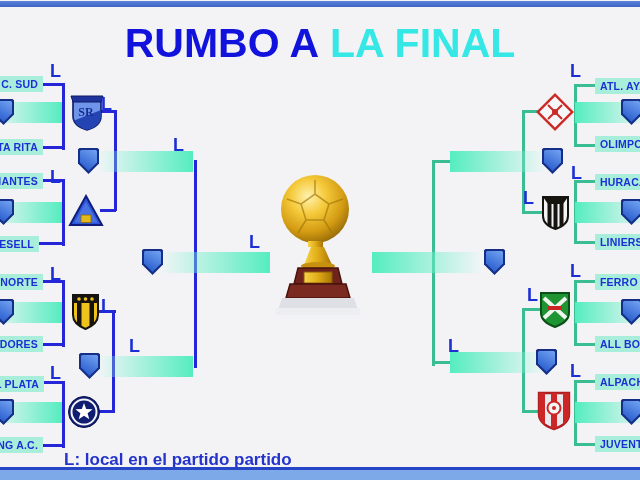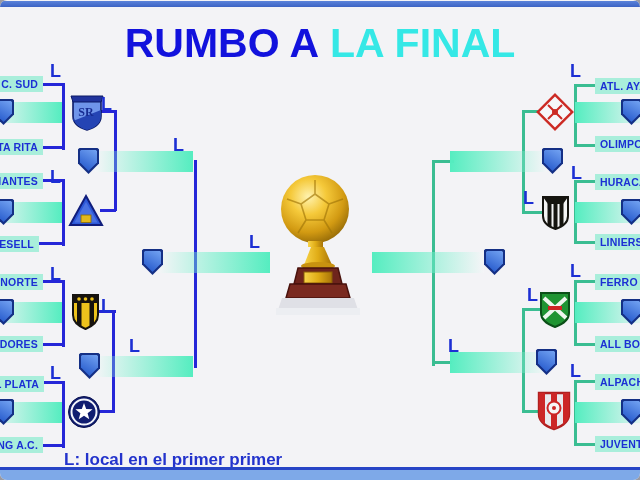--- a/index.html
+++ b/index.html
@@ -4,7 +4,7 @@
 <style>
   body{margin:0;background:#9a9aa2;}
   .stage{position:relative;width:640px;height:480px;overflow:hidden;background:#f3f3f6;
-         font-family:"Liberation Sans",sans-serif;border-radius:7px;}
+         font-family:"Liberation Sans",sans-serif;}
   .hborder-top{position:absolute;left:0;top:1px;width:100%;height:6px;
 
          background:linear-gradient(180deg,#5a82da,#3c63c4);}

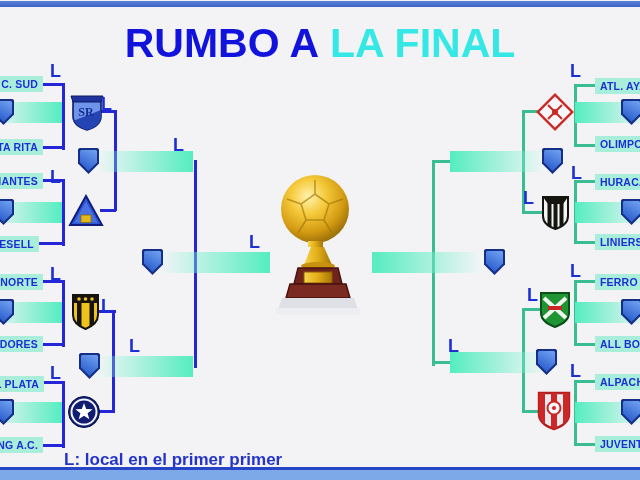--- a/index.html
+++ b/index.html
@@ -248,7 +248,7 @@
   <b class="lm" style="left:570px;top:262px">L</b>
   <b class="lm" style="left:570px;top:362px">L</b>
 
-  <div class="legend">L: local en el primer primer</div>
+  <div class="legend">L: local en el partido partido</div>
 
   <div class="hborder-bottom"></div>
 </div>

